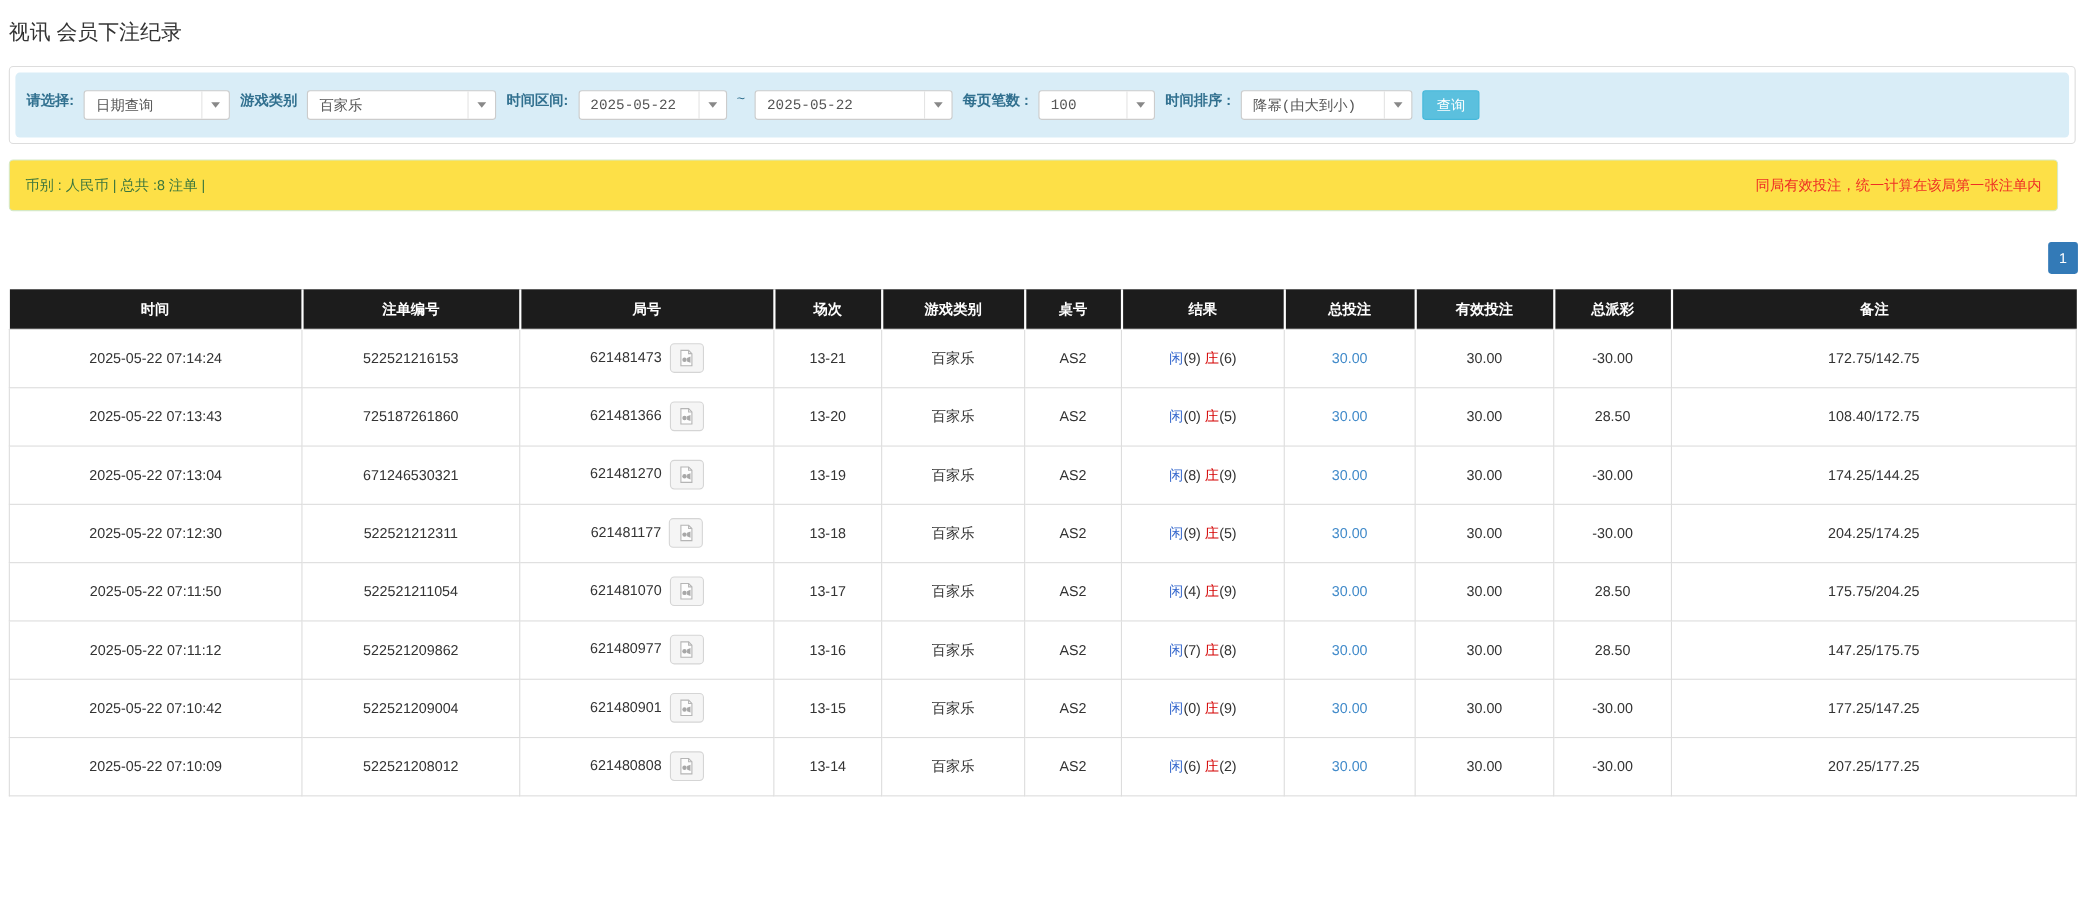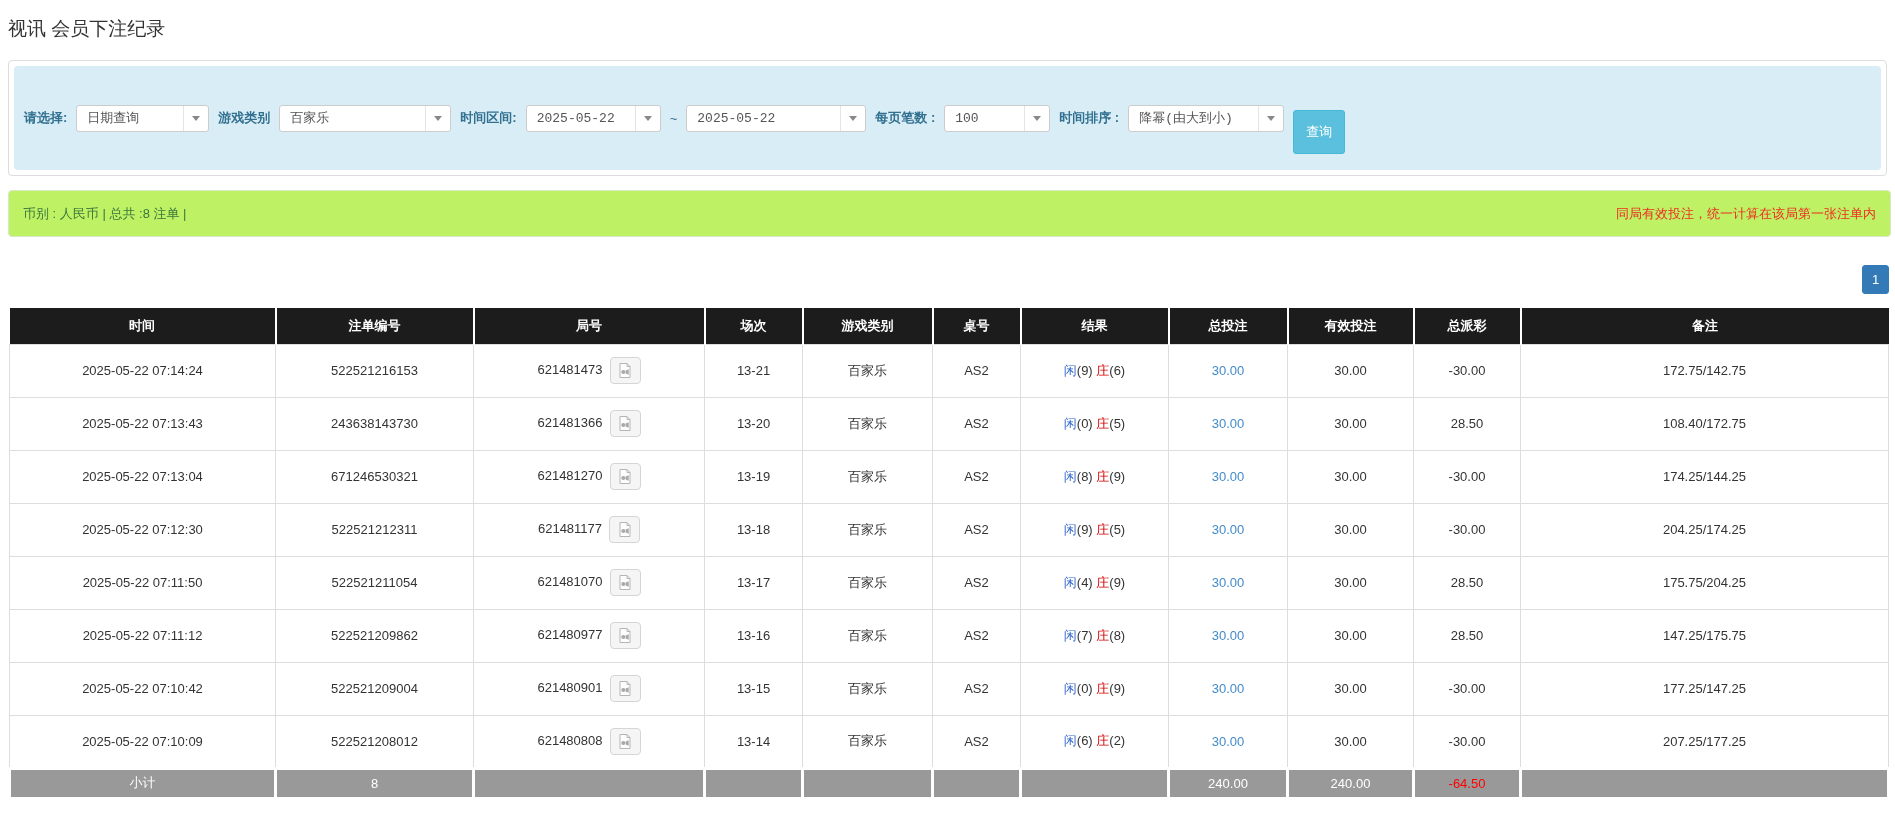--- a/index.html
+++ b/index.html
@@ -8,7 +8,7 @@
   .page-title { margin:16px 8px 18px 8px; font-size:19px; font-weight:400; color:#333; }
 
   .filter-panel { margin:0 8px; background:#fff; border:1px solid #ddd; border-radius:4px; padding:5px; }
-  .filter-bar { background:#d9edf7; border-radius:4px; padding:16px 10px; display:flex; align-items:center; gap:9px; }
+  .filter-bar { background:#d9edf7; border-radius:4px; padding:16px 10px; display:flex; align-items:flex-start; gap:9px; }
   .flabel { color:#31708f; font-weight:bold; font-size:13px; white-space:nowrap; }
   .tilde { color:#31708f; font-size:13px; }
   .sel { background:#fff; border:1px solid #ccc; border-radius:3px; height:27px; display:flex; align-items:center; font-size:13px; color:#555; cursor:pointer; }

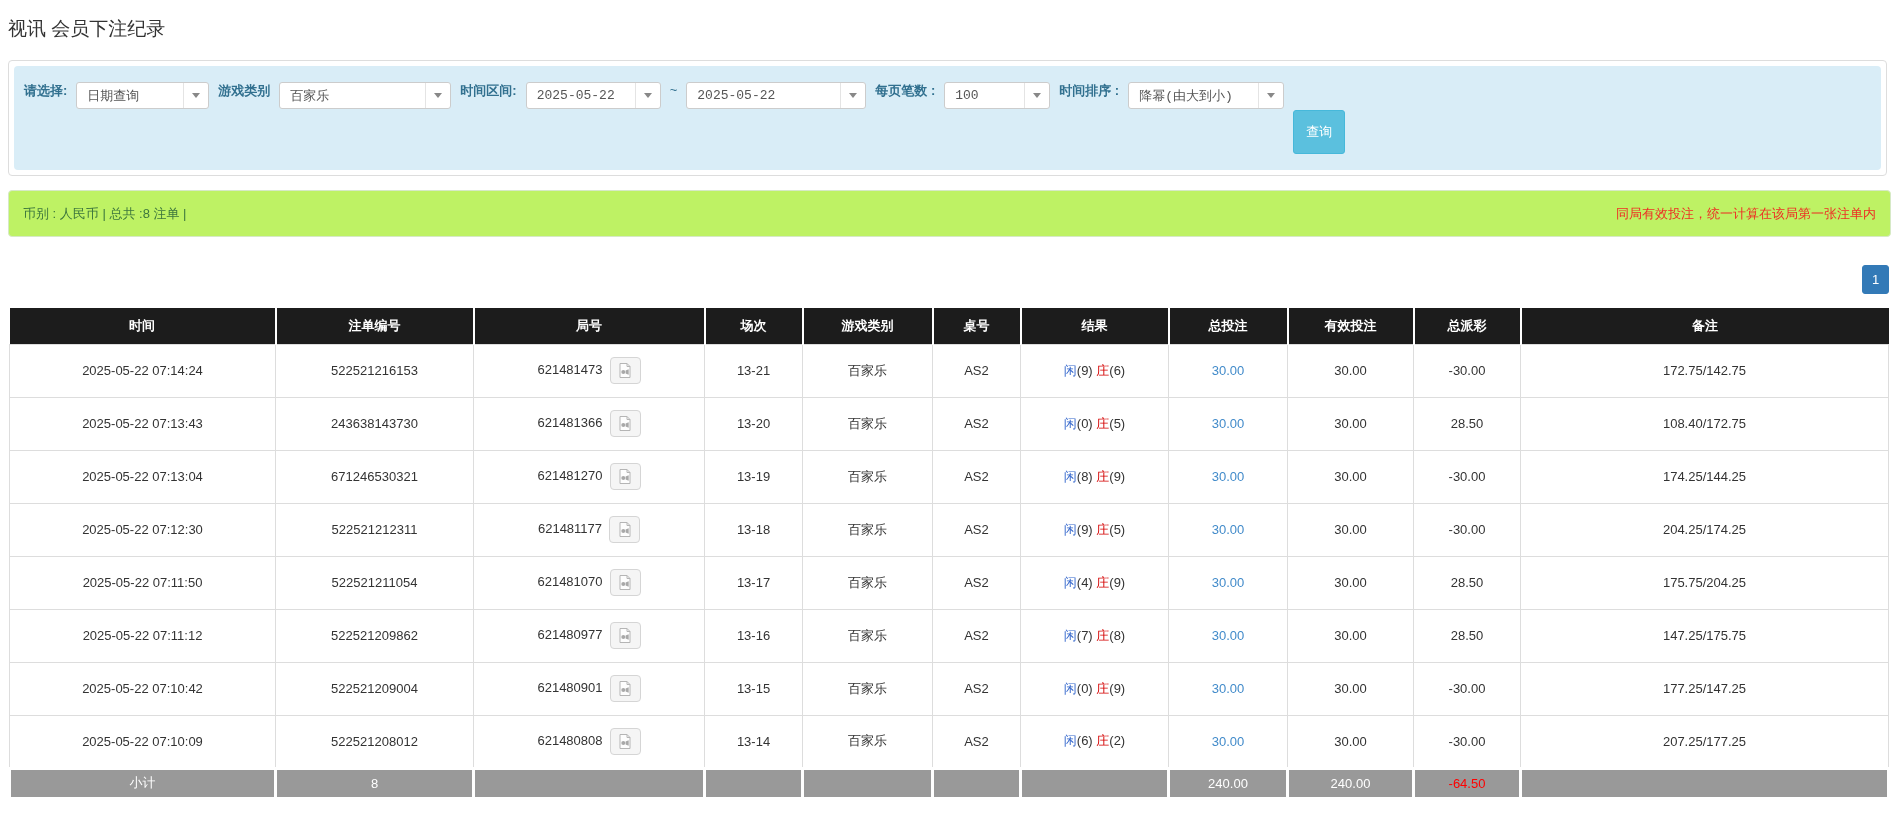--- a/index.html
+++ b/index.html
@@ -16,7 +16,7 @@
   .sel-caret { width:25px; height:100%; display:flex; align-items:center; justify-content:center; border-left:1px solid #e4e4e4; }
   .caret-shape { width:0; height:0; border-left:4px solid transparent; border-right:4px solid transparent; border-top:5px solid #888; }
   .w1{width:133px}.w2{width:172px}.w3{width:135px}.w4{width:180px}.w5{width:106px}.w6{width:156px}
-  .btn-query { background:#5bc0de; color:#fff; border:1px solid #46b8da; border-radius:3px; height:44px; padding:0 12px; font-size:13px; cursor:pointer;margin-top:28px; }
+  .btn-query { background:#5bc0de; color:#fff; border:1px solid #46b8da; border-radius:3px; height:27px; padding:0 12px; font-size:13px; cursor:pointer; }
 
   .alert-bar { margin:14px 4px 0 8px; background:#bef264; border:1px solid #d6e9c6; border-radius:4px; height:47px; display:flex; align-items:center; justify-content:space-between; padding:0 14px; font-size:13px; }
   .alert-left { color:#3c763d; }

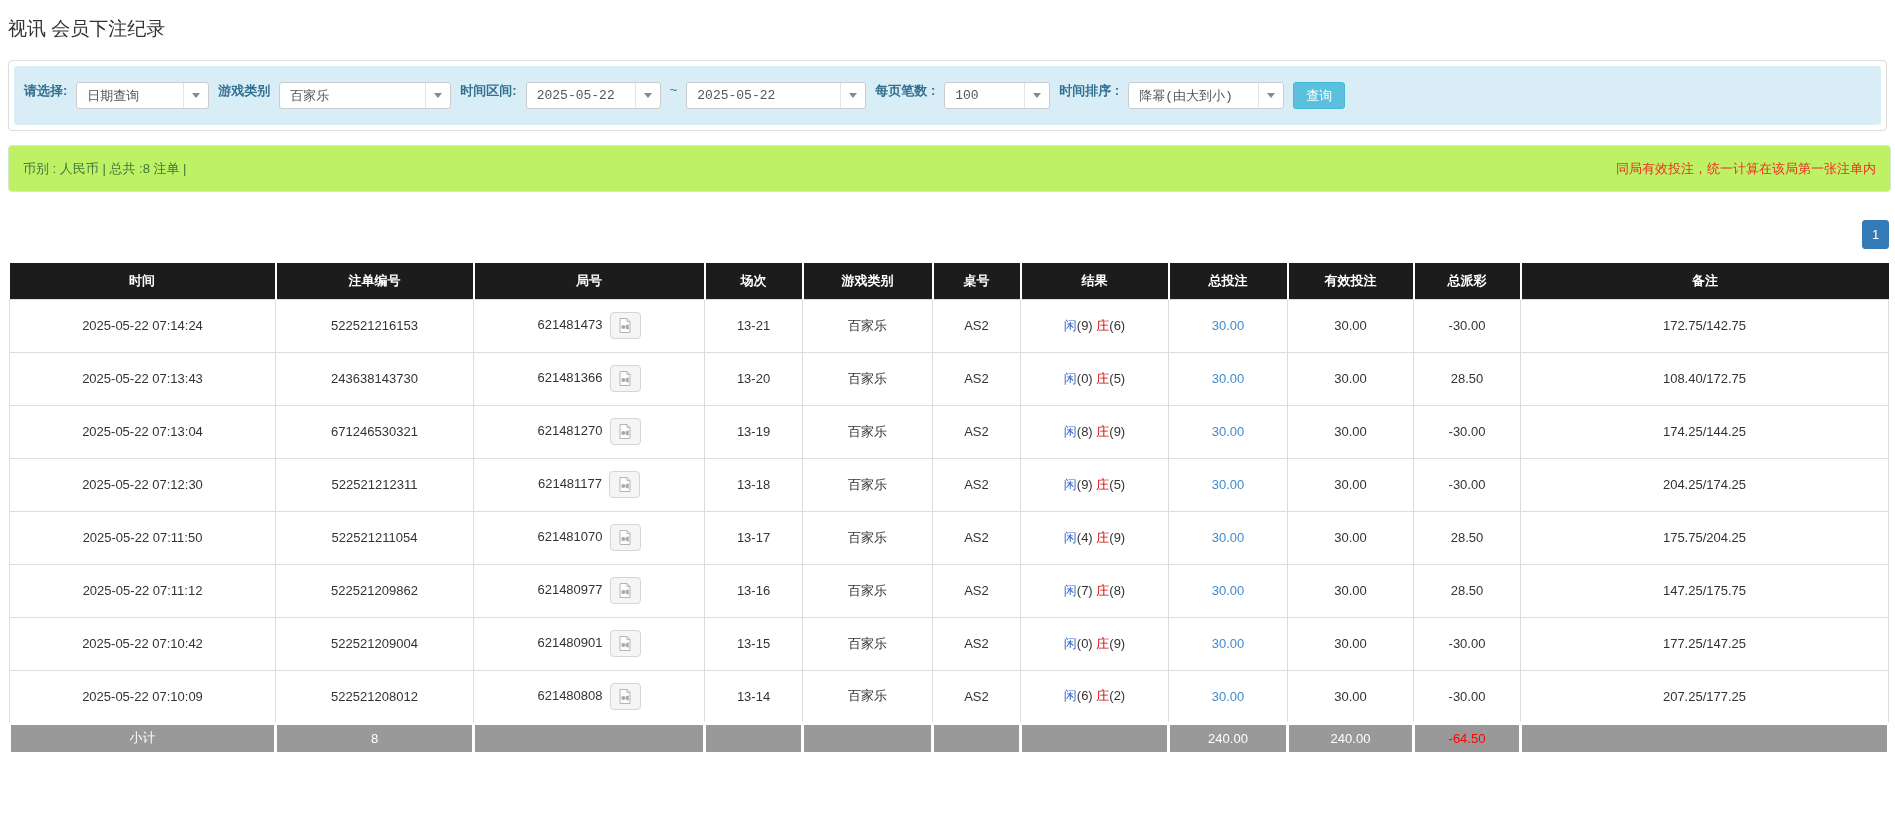--- a/index.html
+++ b/index.html
@@ -18,7 +18,7 @@
   .w1{width:133px}.w2{width:172px}.w3{width:135px}.w4{width:180px}.w5{width:106px}.w6{width:156px}
   .btn-query { background:#5bc0de; color:#fff; border:1px solid #46b8da; border-radius:3px; height:27px; padding:0 12px; font-size:13px; cursor:pointer; }
 
-  .alert-bar { margin:14px 4px 0 8px; background:#bef264; border:1px solid #d6e9c6; border-radius:4px; height:47px; display:flex; align-items:center; justify-content:space-between; padding:0 14px; font-size:13px; }
+  .alert-bar { margin:14px 24px 0 8px; background:#fde047; border:1px solid #d6e9c6; border-radius:4px; height:47px; display:flex; align-items:center; justify-content:space-between; padding:0 14px; font-size:13px; }
   .alert-left { color:#3c763d; }
   .alert-right { color:#ee2e24; }
 

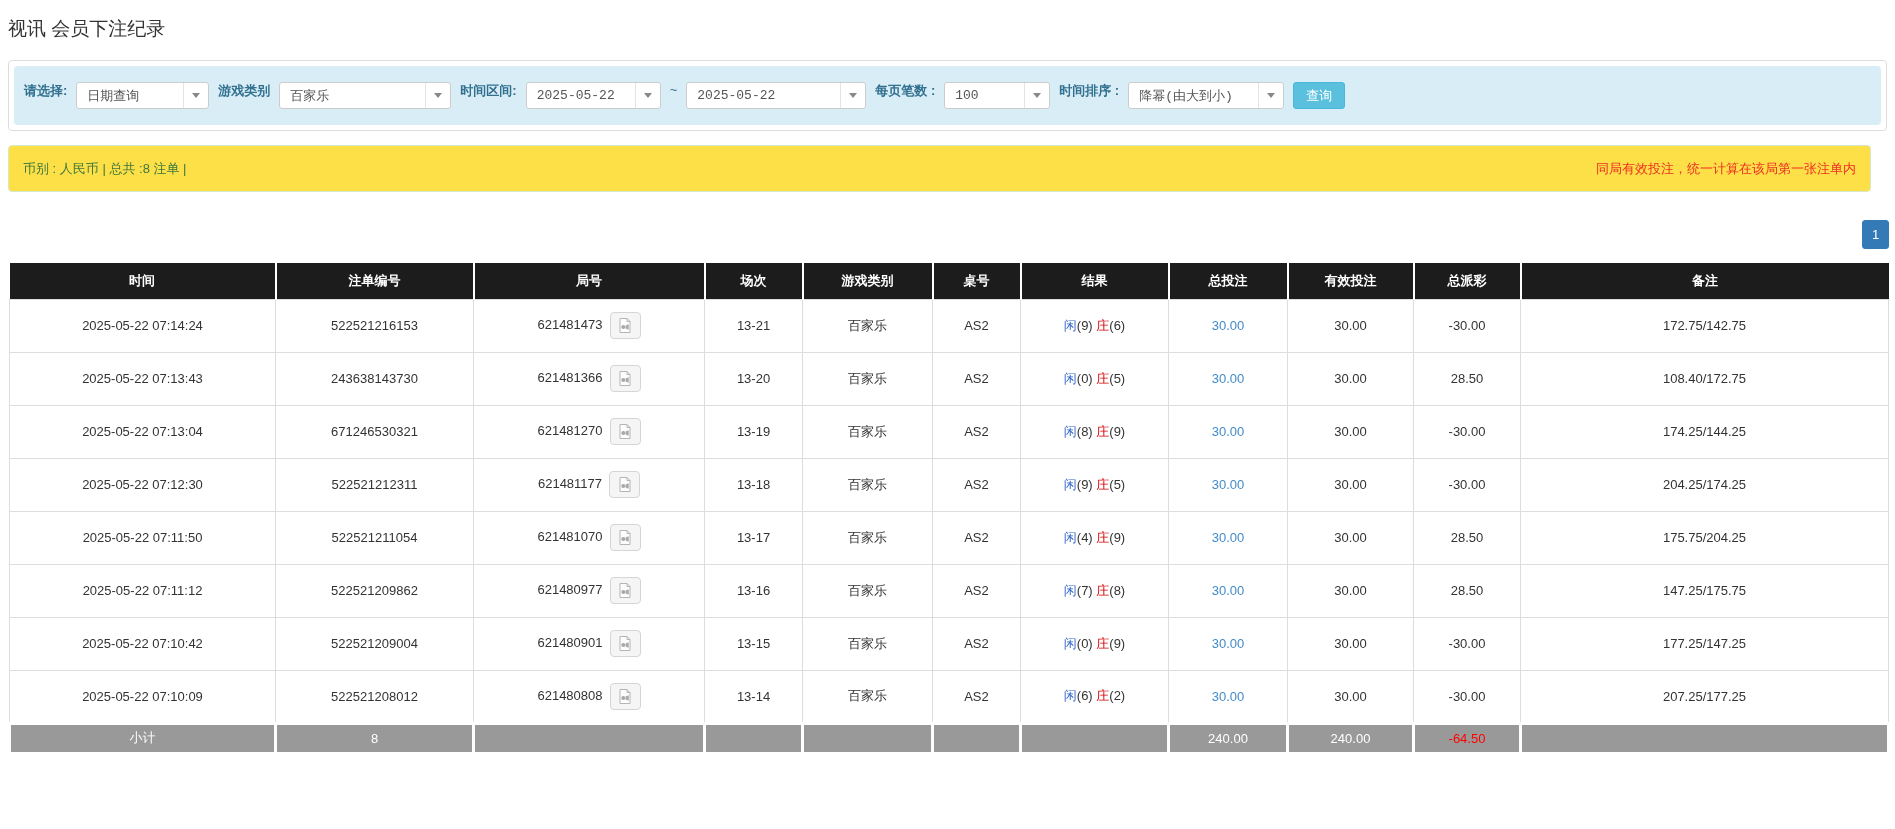--- a/index.html
+++ b/index.html
@@ -155,7 +155,7 @@
       </tr>
       <tr>
         <td>2025-05-22 07:13:43</td>
-        <td>243638143730</td>
+        <td>725187261860</td>
         <td><span>621481366</span><button class="vbtn"><span><svg width="16" height="17" viewBox="0 0 16 17">
                 <path d="M3 1.5h7l3 3v11H3z" fill="#fdfdfd" stroke="#b5b5b5"></path>
                 <path d="M10 1.5v3h3" fill="none" stroke="#b5b5b5"></path>

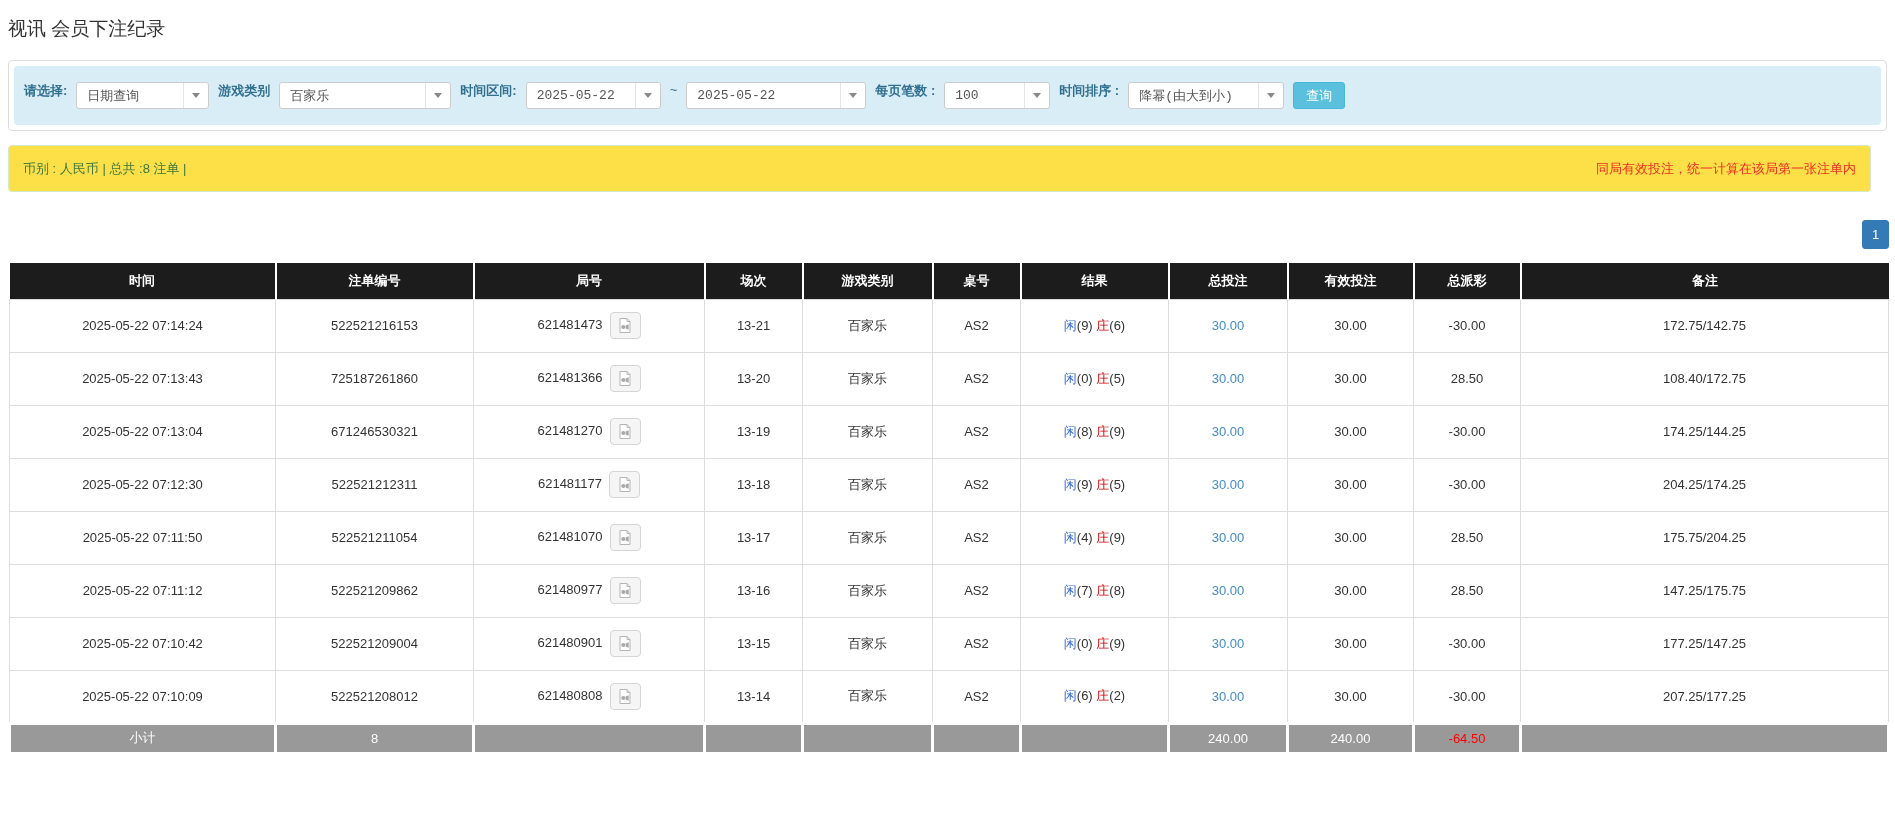--- a/index.html
+++ b/index.html
@@ -281,19 +281,6 @@
       </tr>
     </tbody>
   <tbody class="sum">
-    <tr>
-      <td>小计</td>
-      <td>8</td>
-      <td></td>
-      <td></td>
-      <td></td>
-      <td></td>
-      <td></td>
-      <td>240.00</td>
-      <td>240.00</td>
-      <td class="neg">-64.50</td>
-      <td></td>
-    </tr>
   </tbody>
 </table>
 

